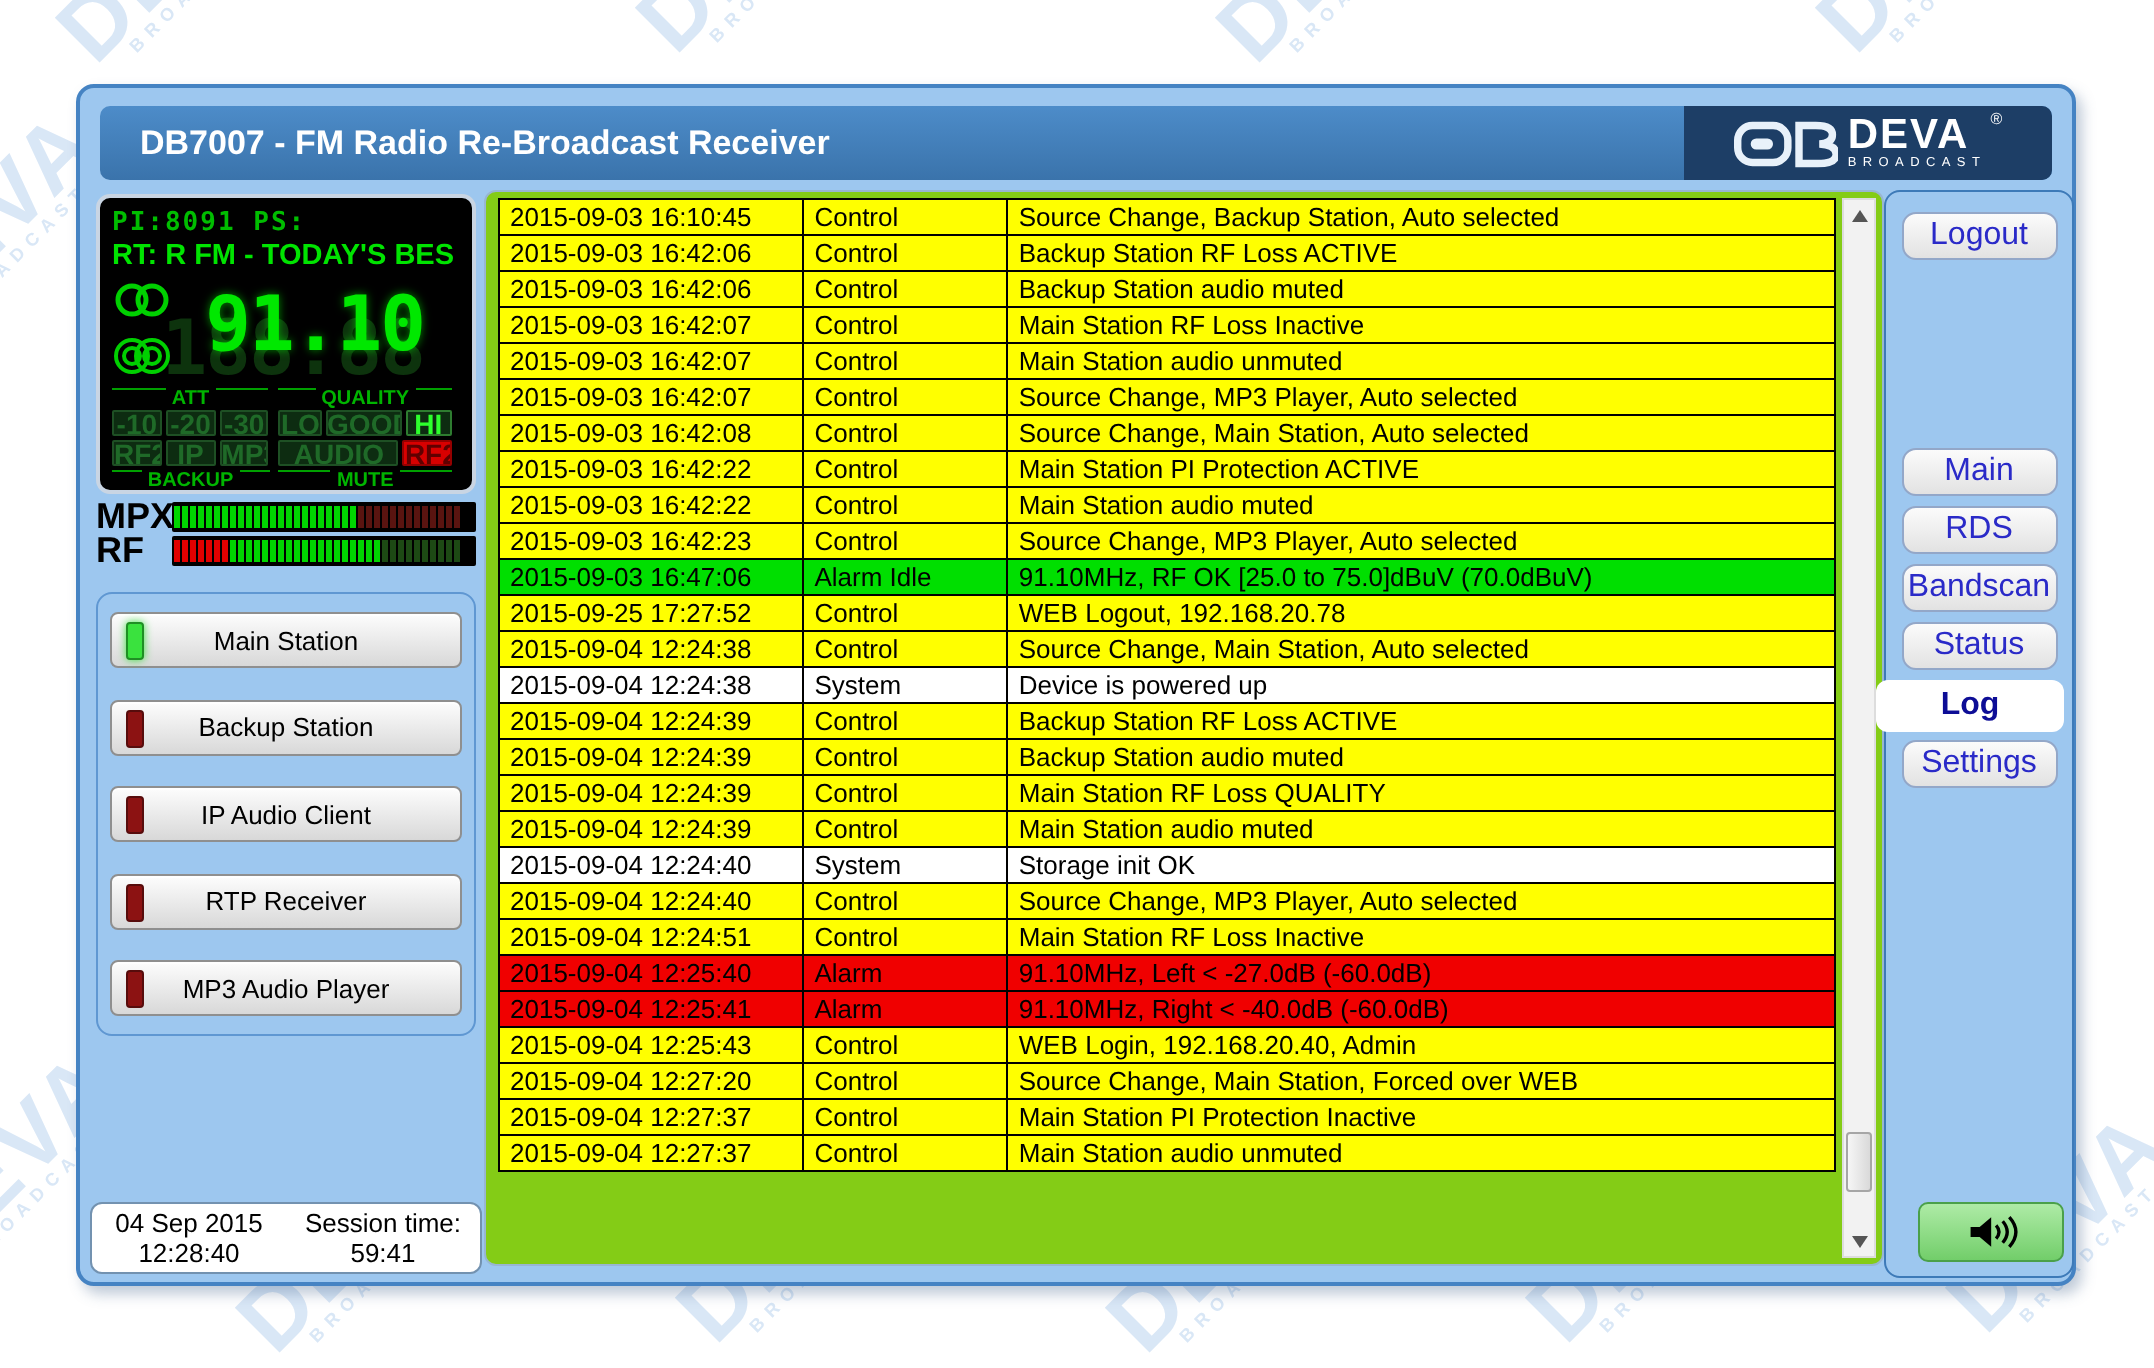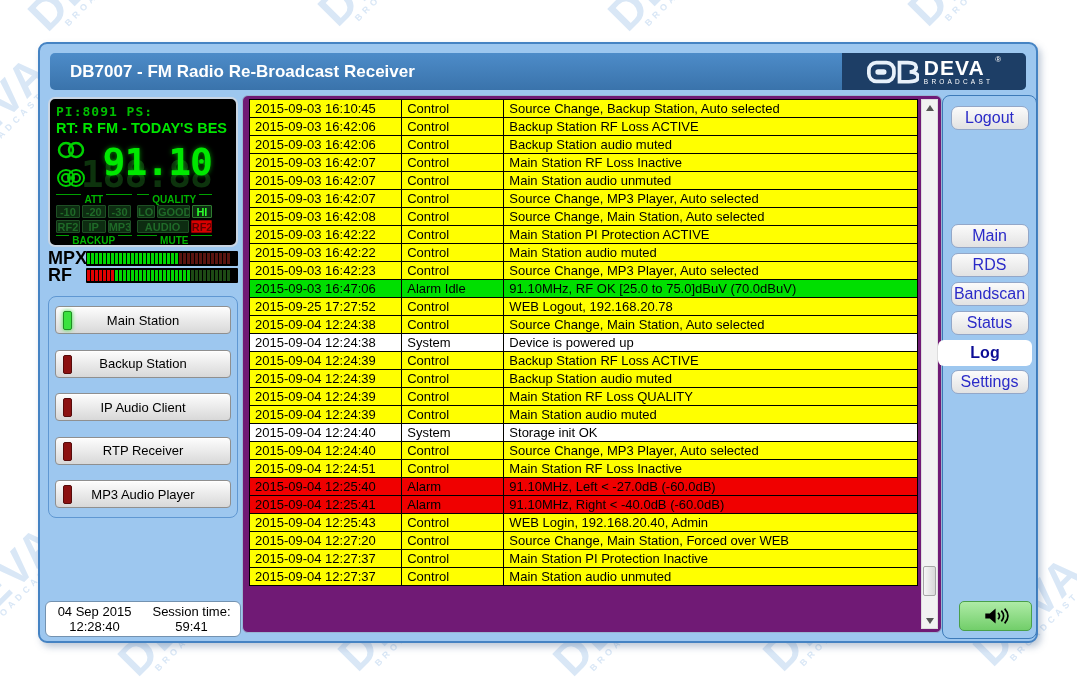--- a/index.html
+++ b/index.html
@@ -99,7 +99,7 @@
   
   .log-panel {
     position:absolute; left:202px; top:51px; width:700px; height:538px;
-    background:#701a75; border:1px solid #98b6d2; border-radius:6px;
+    background:#84cc16; border:1px solid #98b6d2; border-radius:6px;
   }
   table.log { border-collapse:collapse; table-layout:fixed; position:absolute; left:6px; top:3px; width:669px; }
   table.log td {

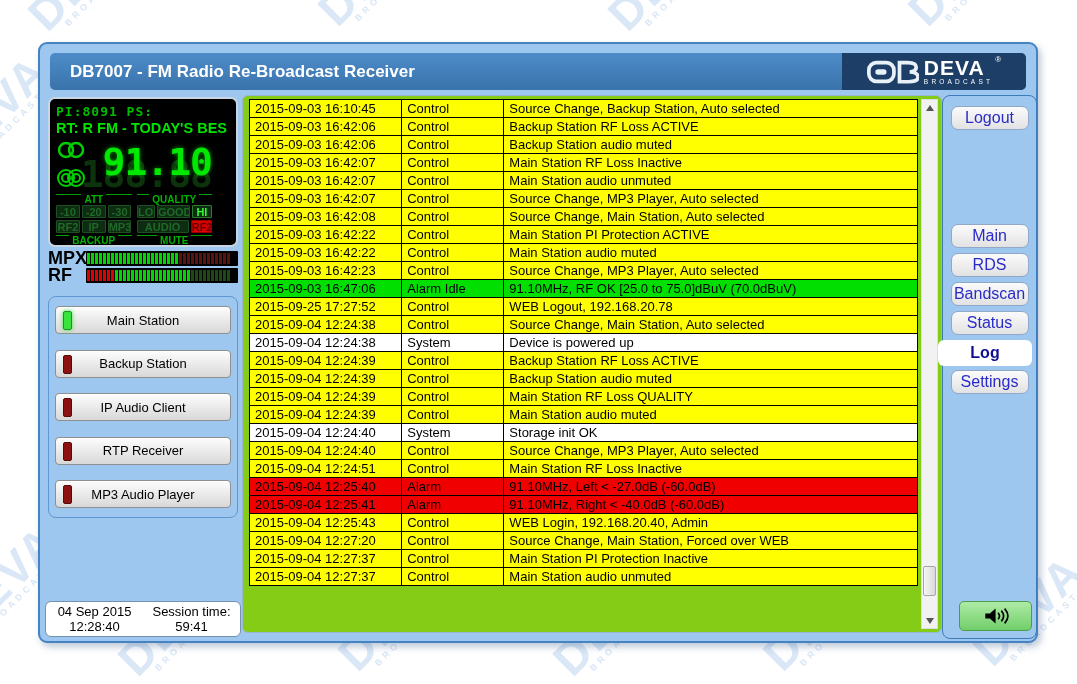--- a/index.html
+++ b/index.html
@@ -60,7 +60,7 @@
   .ind-label .ln { flex:1; border-top:1px solid #00a000; height:0; }
   .ind-cells { display:flex; gap:2px; }
   .ind-cell {
-    flex:1; height:13px; line-height:12px; text-align:center; font-size:11px; font-weight:bold;
+    flex:1; height:13px; line-height:12px; text-align:center; font-size:14px; font-weight:bold;
     background:#0d2c11; border:1px solid #1e5024; color:#1f6a28; border-radius:1px; overflow:hidden;
   }
   .ind-cell.on { color:#2dff2d; border-color:#2e7c30; }

